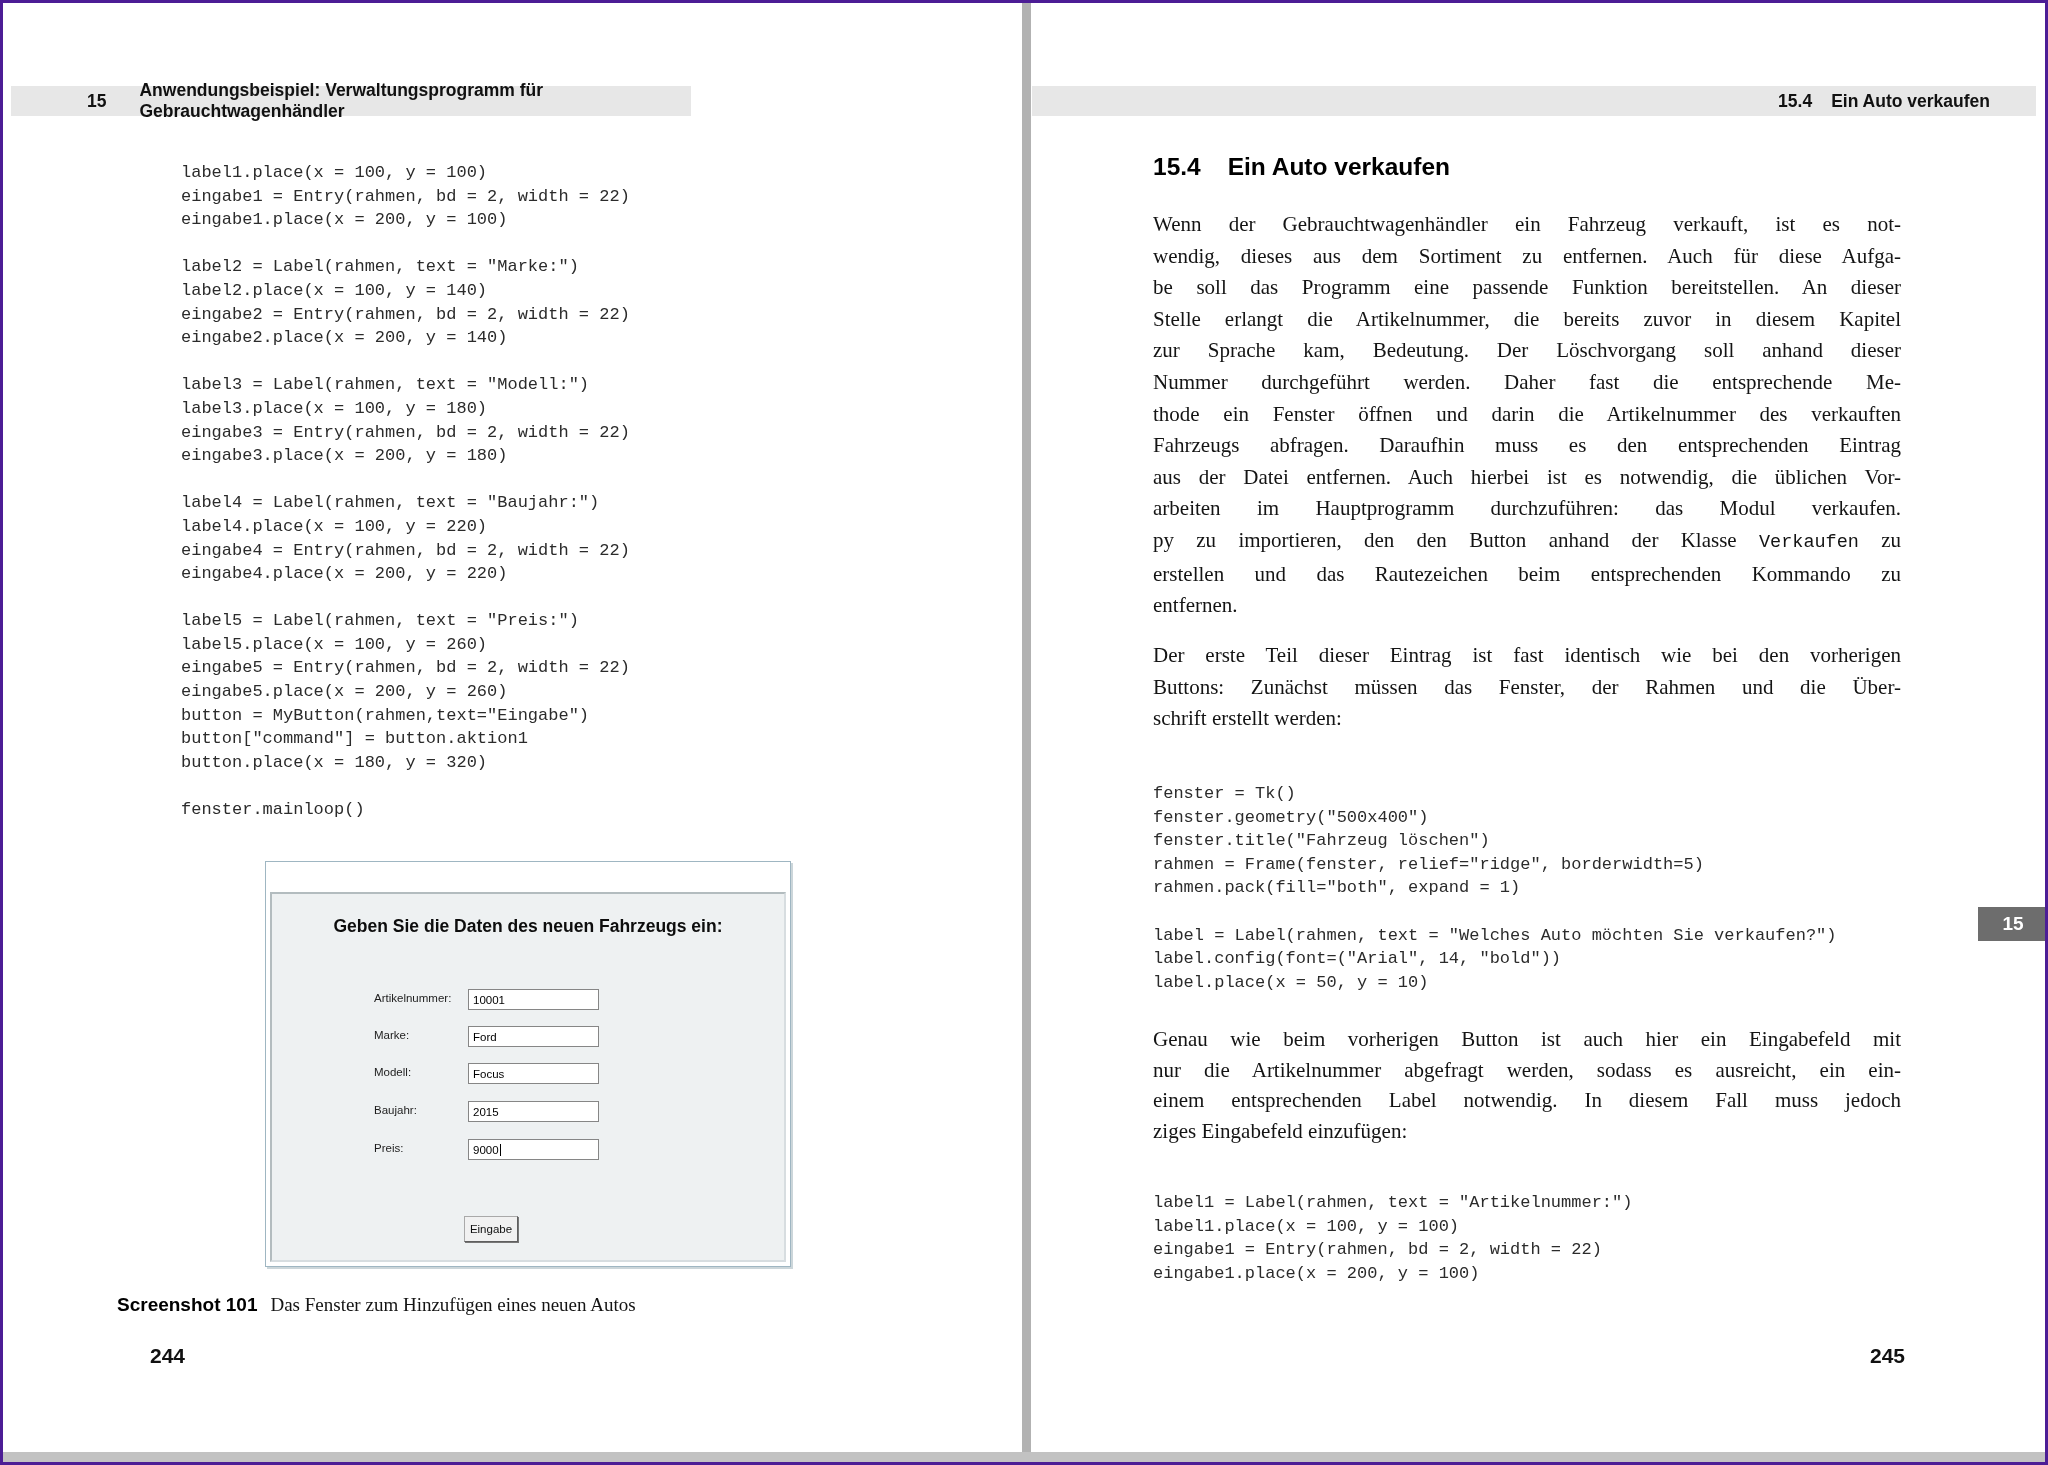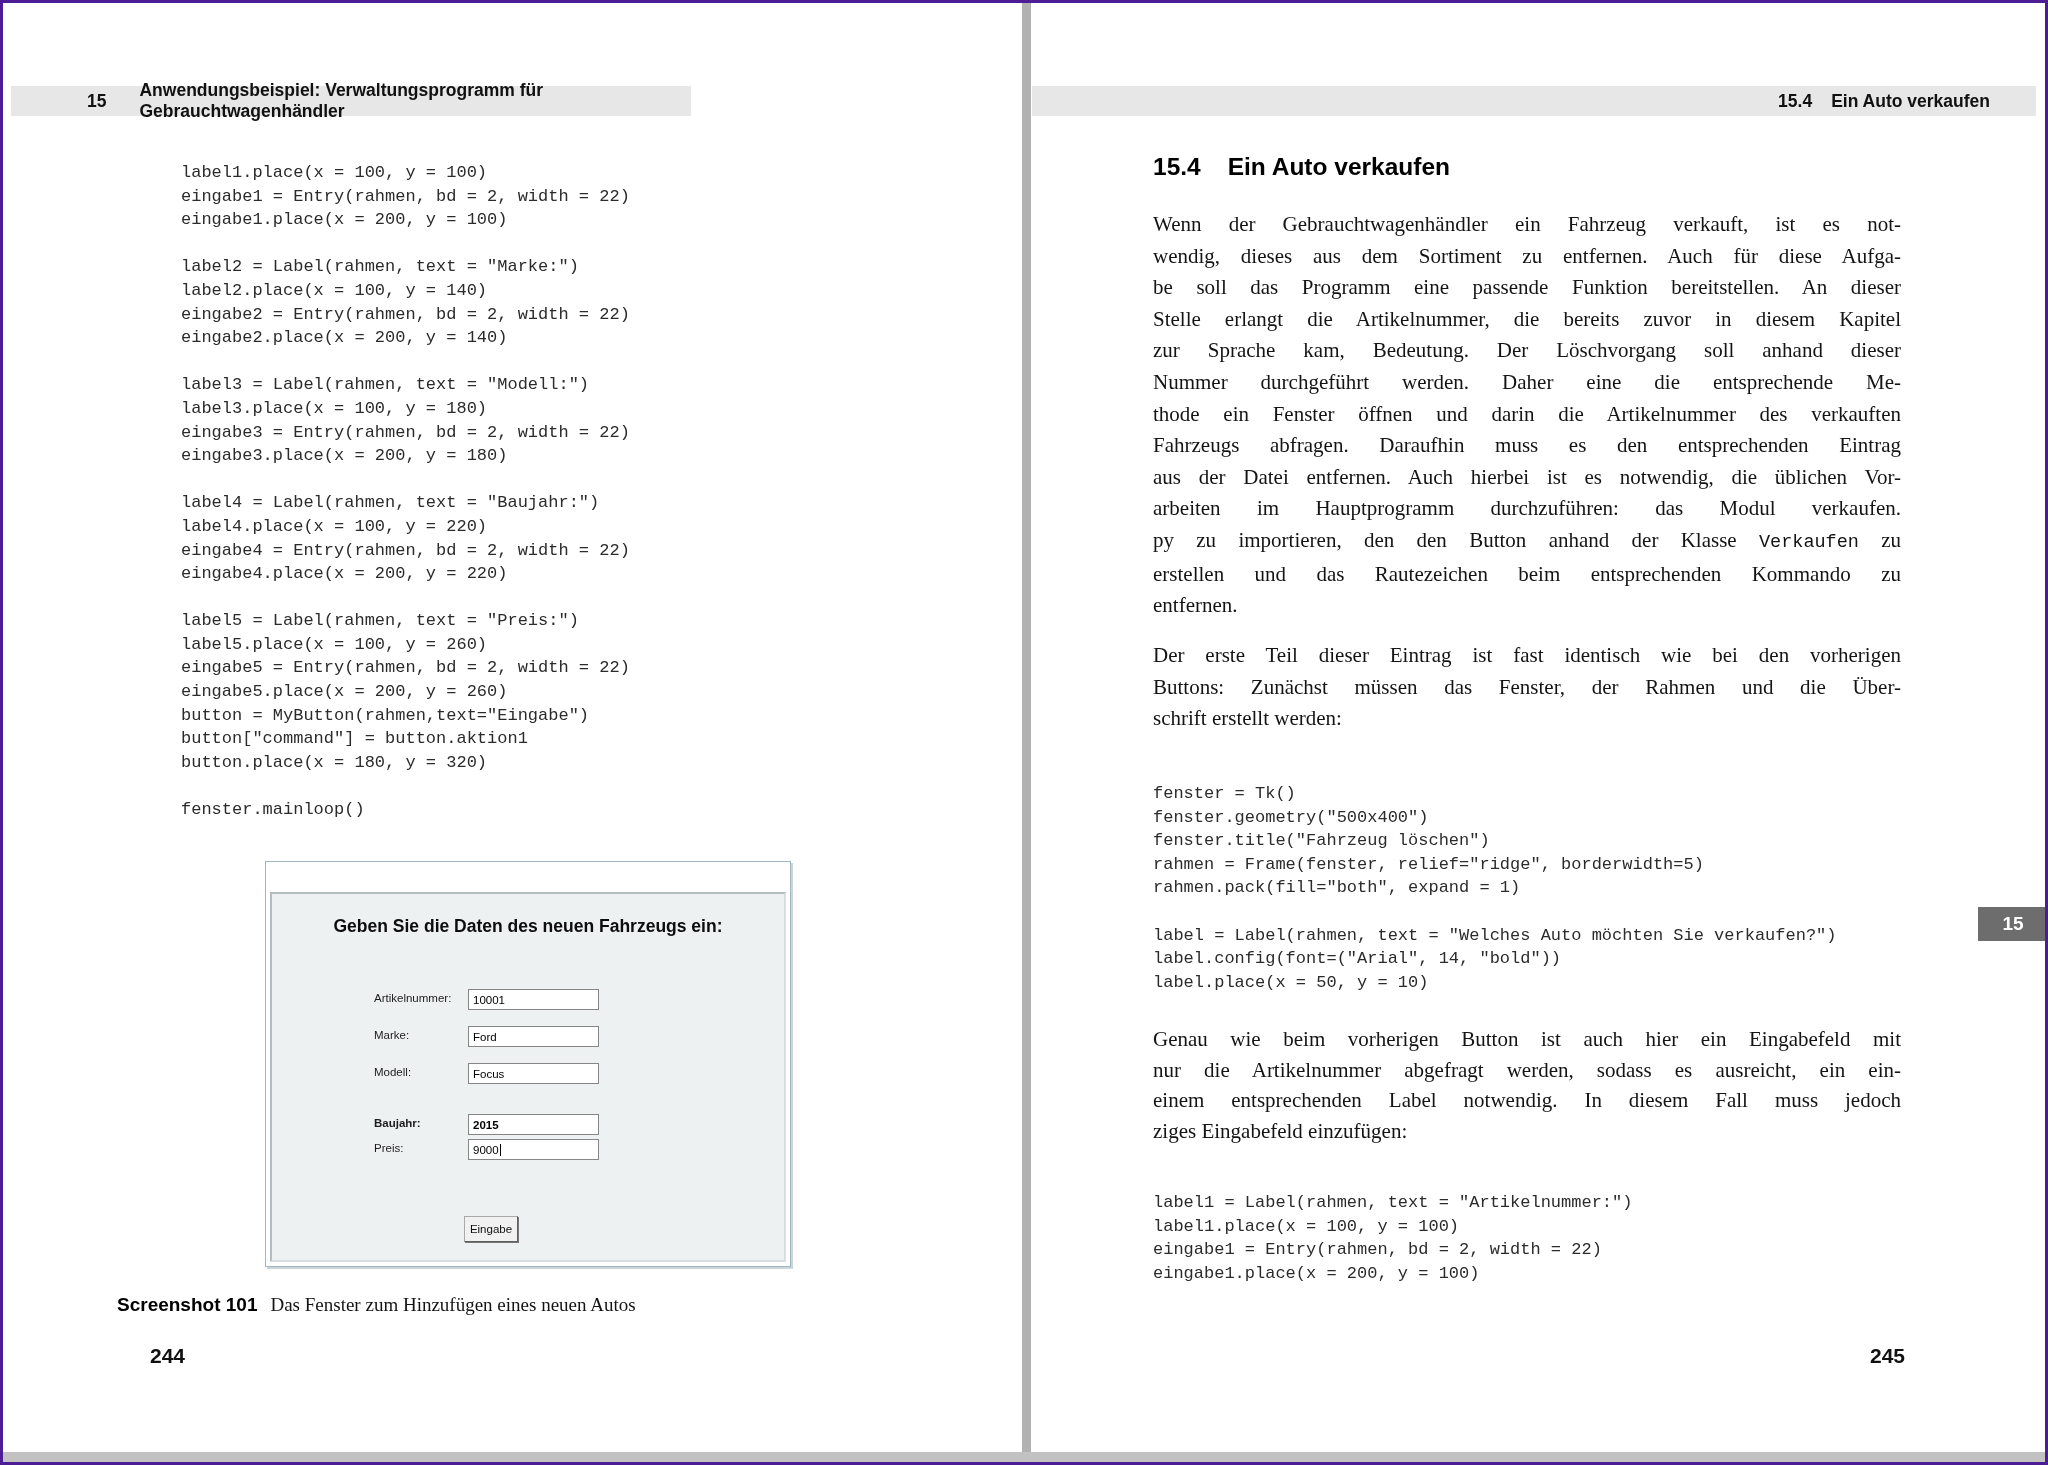--- a/index.html
+++ b/index.html
@@ -184,7 +184,7 @@
         <div class="bline">be soll das Programm eine passende Funktion bereitstellen. An dieser</div>
         <div class="bline">Stelle erlangt die Artikelnummer, die bereits zuvor in diesem Kapitel</div>
         <div class="bline">zur Sprache kam, Bedeutung. Der Löschvorgang soll anhand dieser</div>
-        <div class="bline">Nummer durchgeführt werden. Daher eine die entsprechende Me-</div>
+        <div class="bline">Nummer durchgeführt werden. Daher fast die entsprechende Me-</div>
         <div class="bline">thode ein Fenster öffnen und darin die Artikelnummer des verkauften</div>
         <div class="bline">Fahrzeugs abfragen. Daraufhin muss es den entsprechenden Eintrag</div>
         <div class="bline">aus der Datei entfernen. Auch hierbei ist es notwendig, die üblichen Vor-</div>

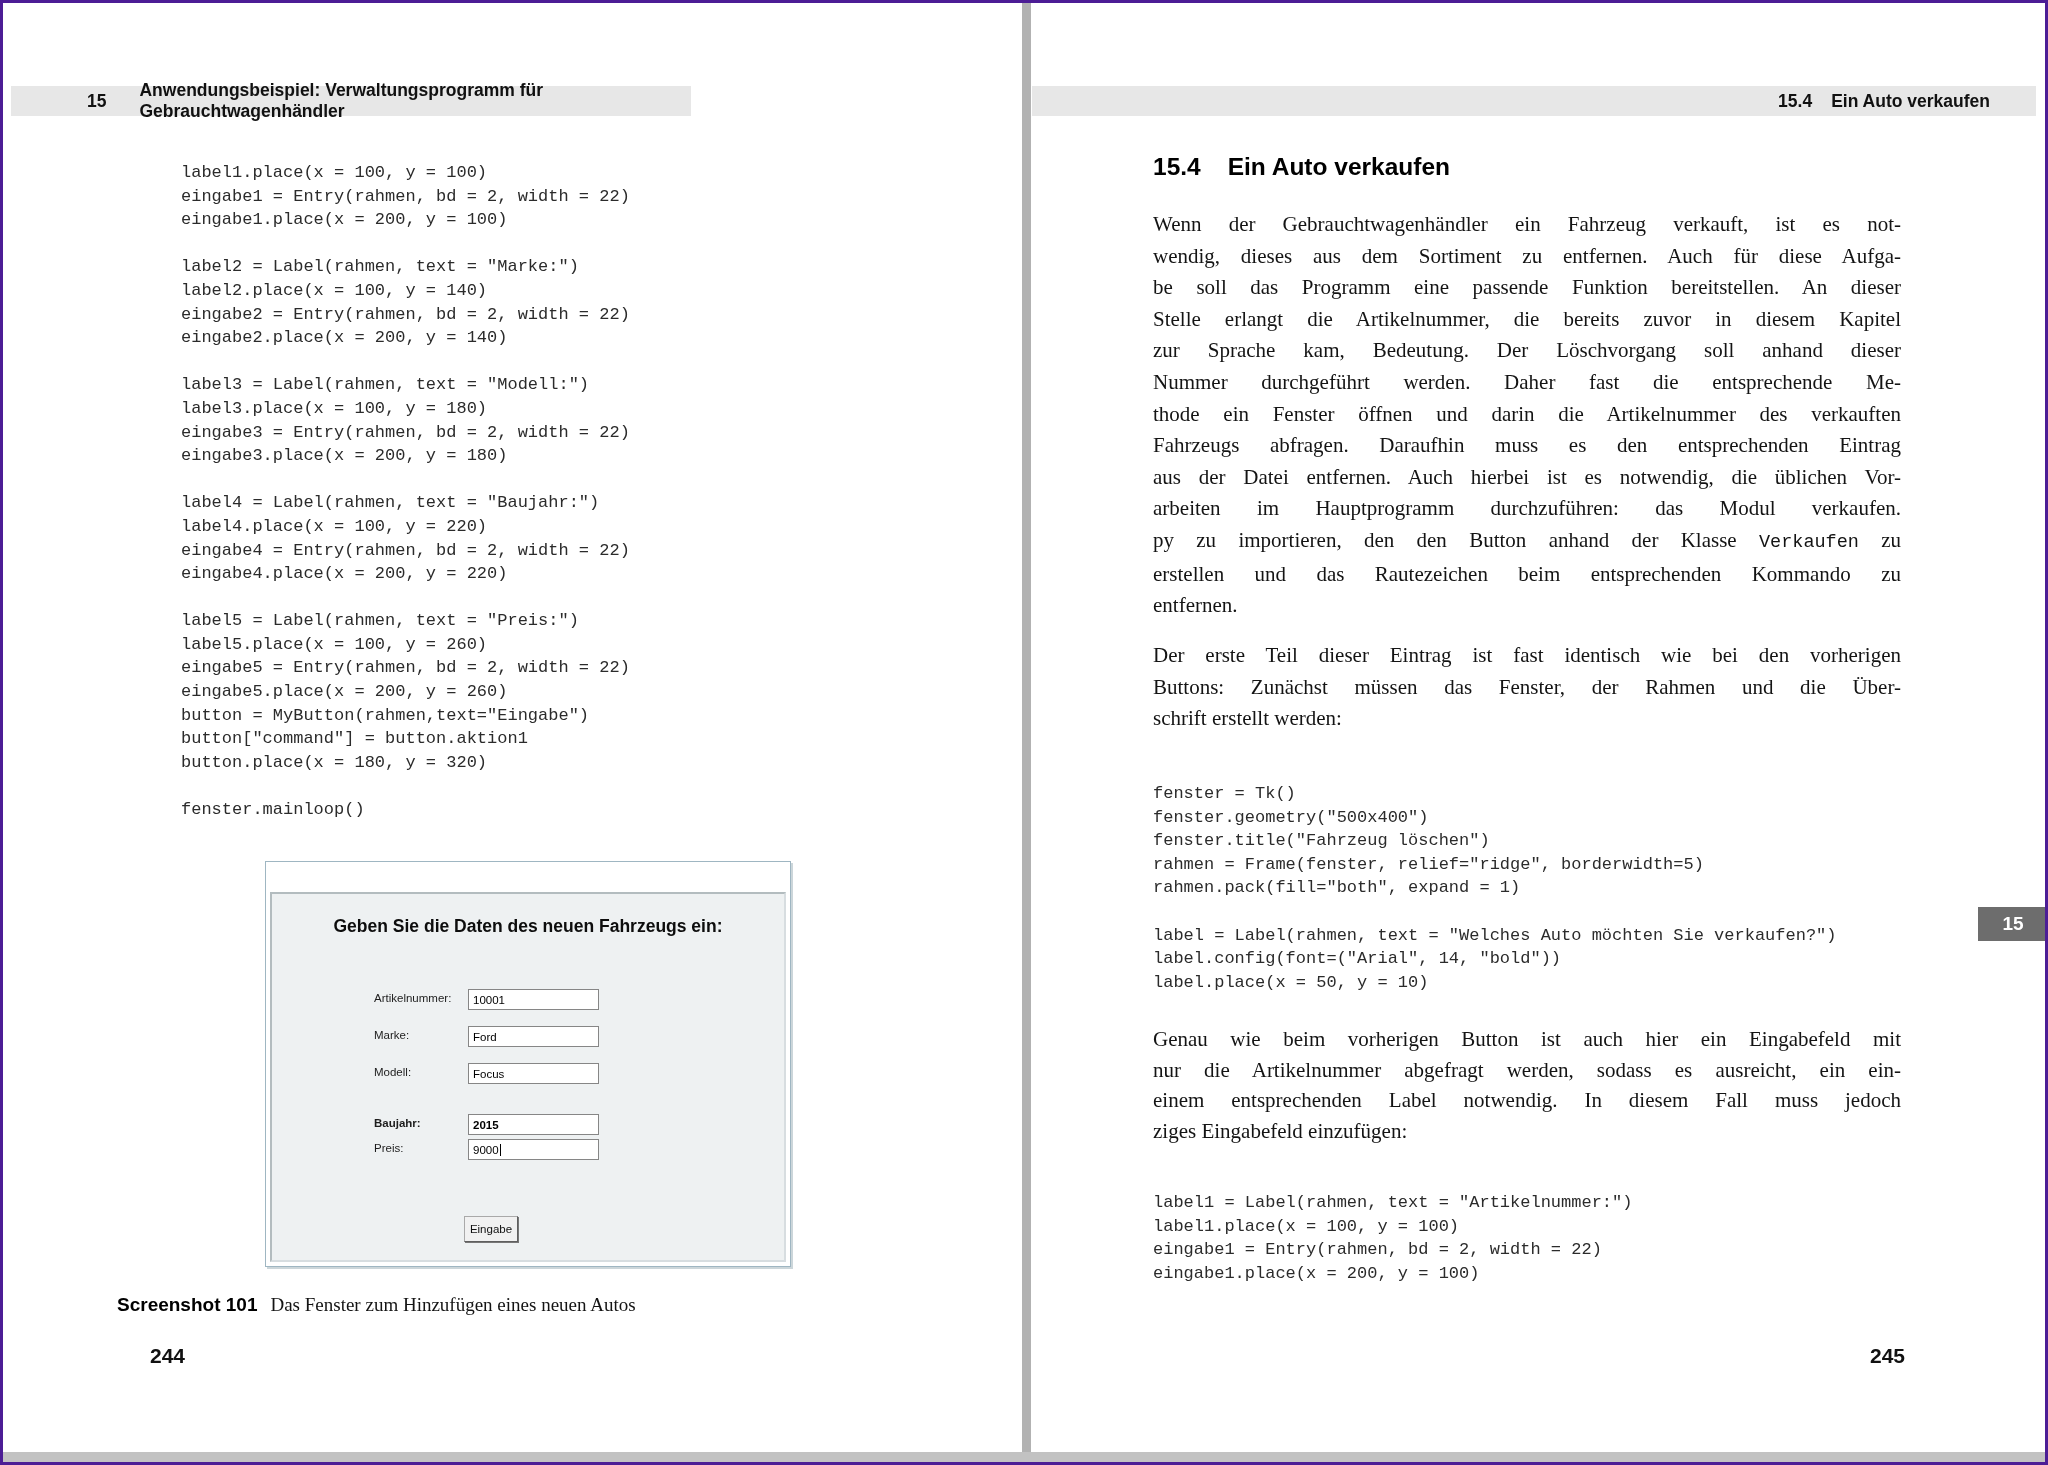--- a/index.html
+++ b/index.html
@@ -88,7 +88,7 @@
   .frow:nth-child(1) { top:95px; }
   .frow:nth-child(2) { top:132px; }
   .frow:nth-child(3) { top:169px; }
-  .frow:nth-child(4) { top:220px;font-weight:bold; }
+  .frow:nth-child(4) { top:207px; }
   .frow:nth-child(5) { top:245px; }
   .flabel { position:absolute; left:102px; top:3px; font-size:11.5px; color:#1d1d1d; }
   .fentry {

